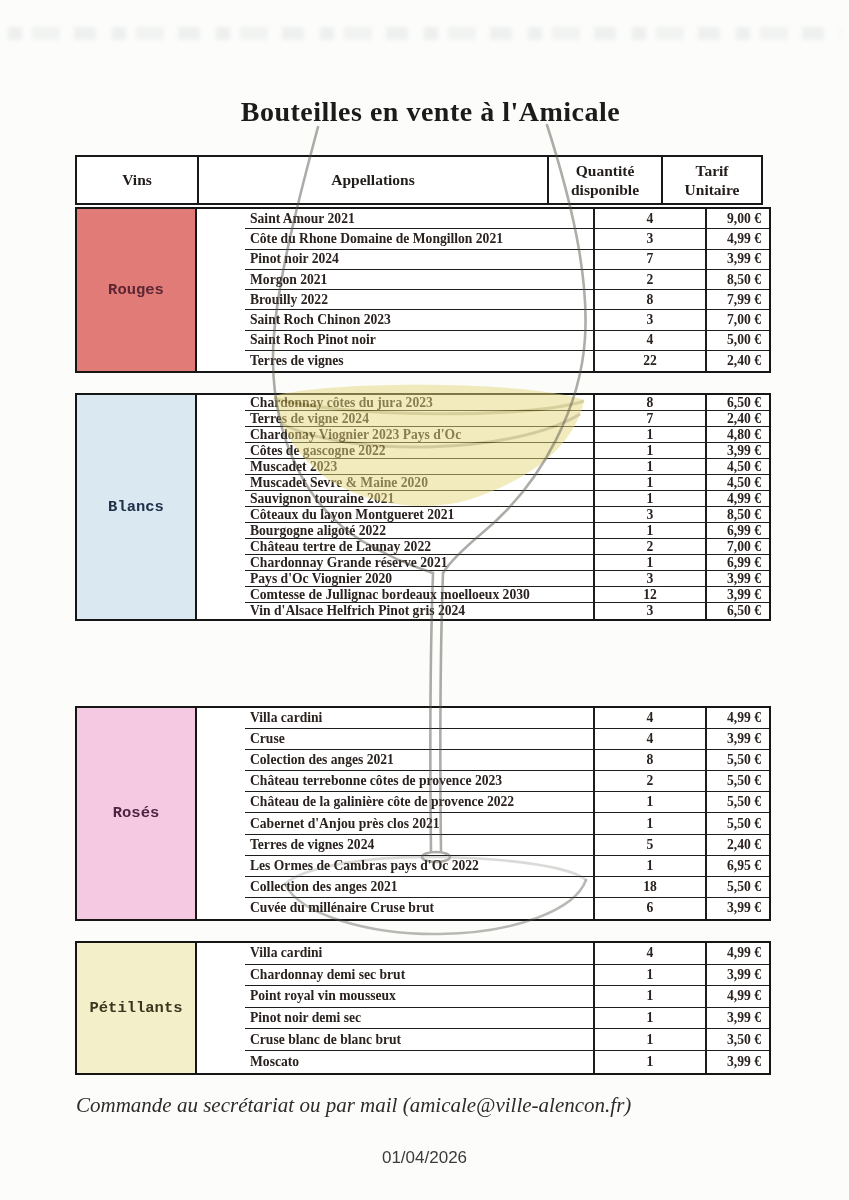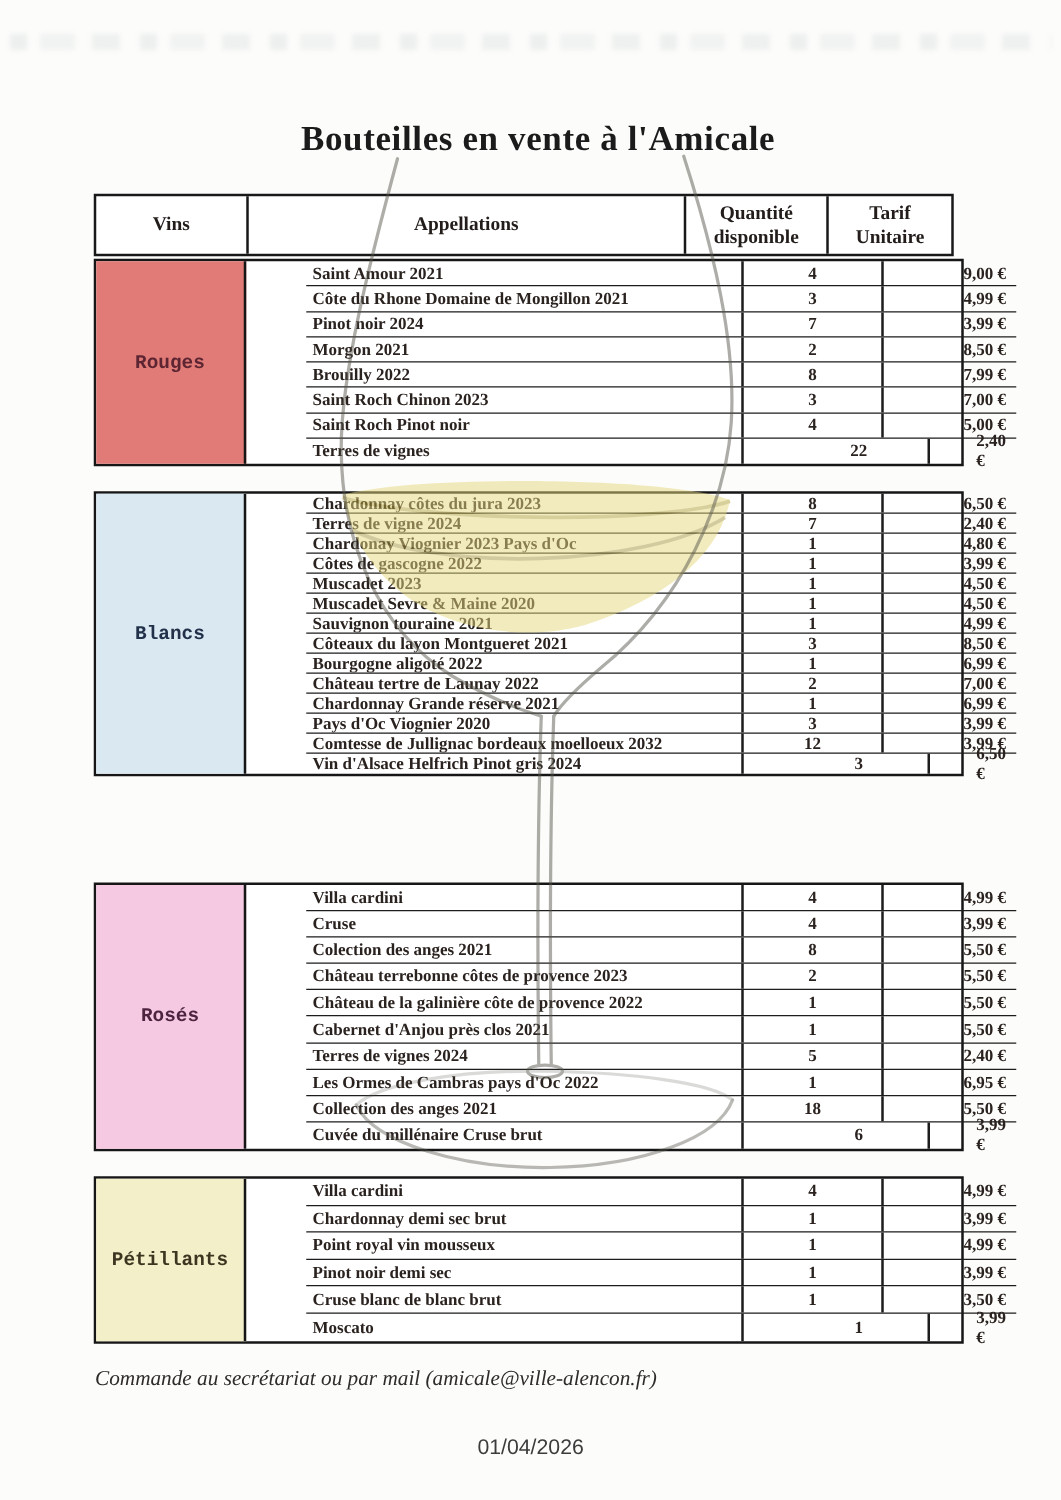--- a/index.html
+++ b/index.html
@@ -78,7 +78,7 @@
   }
   .rows { flex: 1; display: flex; flex-direction: column; margin-left: 48px; }
   .row { display: flex; border-bottom: 1.5px solid #1d1d1d; }
-  .row:last-child { border-bottom: none; gap: 37px; }
+  .row:last-child { border-bottom: none; }
   .sec-rouges     .row { height: 20.3px; }
   .sec-blancs     .row { height: 16px; }
   .sec-roses      .row { height: 21.1px; }

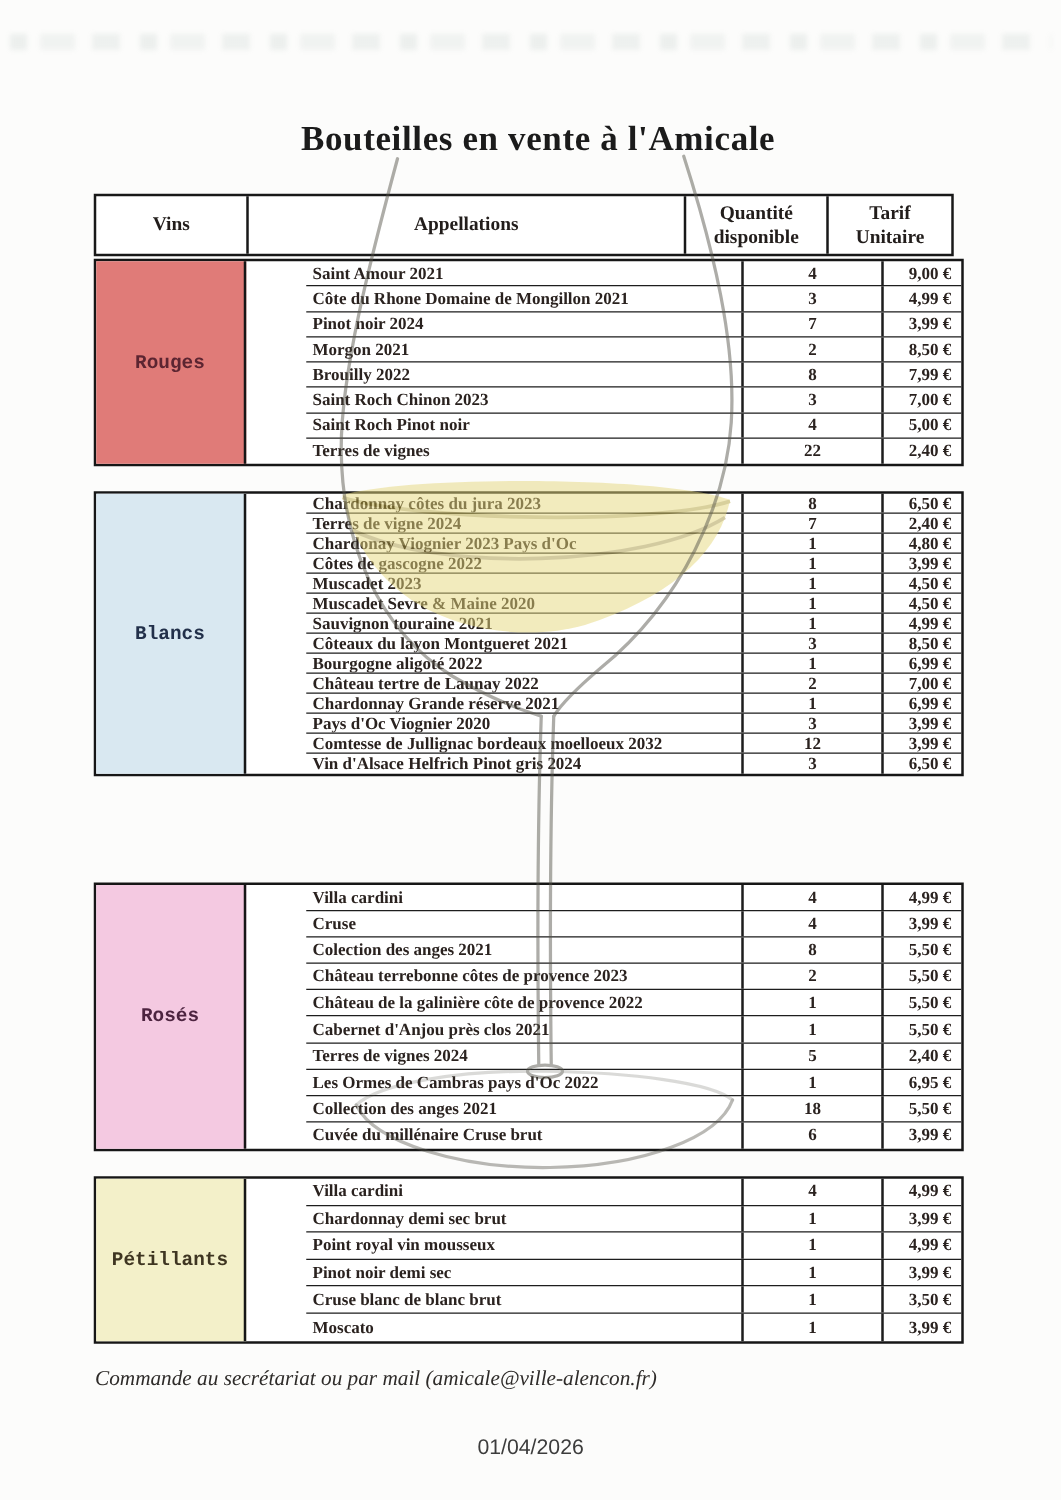--- a/index.html
+++ b/index.html
@@ -248,7 +248,7 @@
             <div class="cell price">3,99 €</div>
           </div>
           <div class="row">
-            <div class="cell name">Comtesse de Jullignac bordeaux moelloeux 2032</div>
+            <div class="cell name">Comtesse de Jullignac bordeaux moelloeux 2030</div>
             <div class="cell qty">12</div>
             <div class="cell price">3,99 €</div>
           </div>

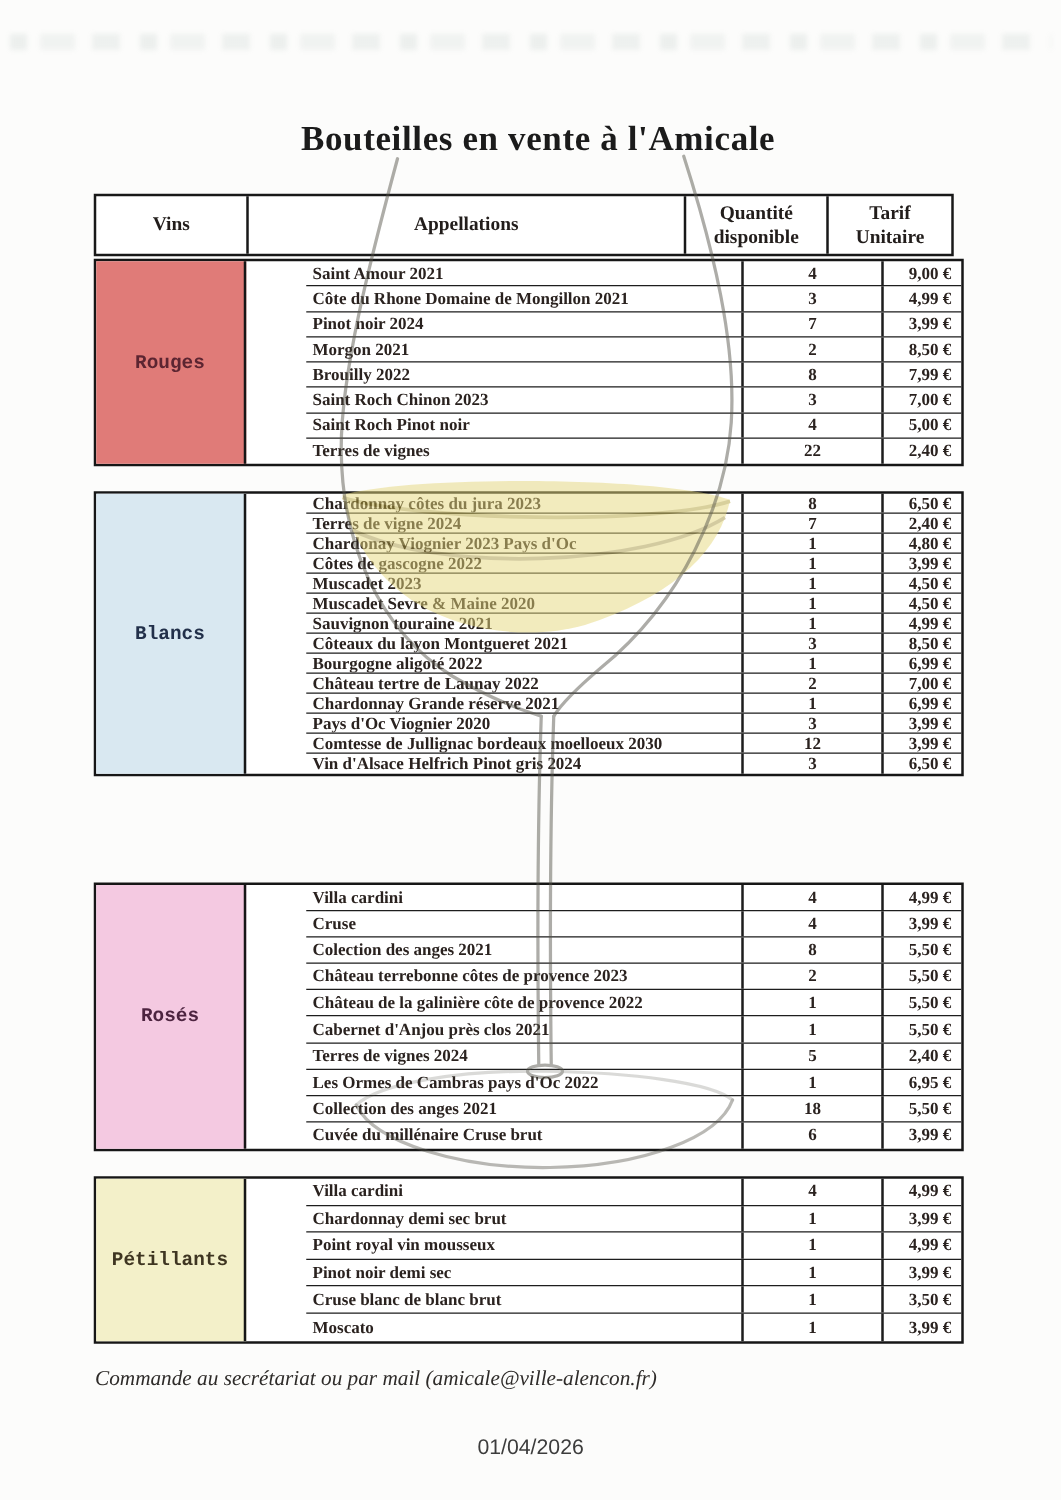--- a/index.html
+++ b/index.html
@@ -93,7 +93,7 @@
     position: absolute;
     left: 76px; top: 1093px;
     font-style: italic;
-    font-size: 17px;
+    font-size: 21px;
     color: #2e2b29;
   }
   .page-date {

